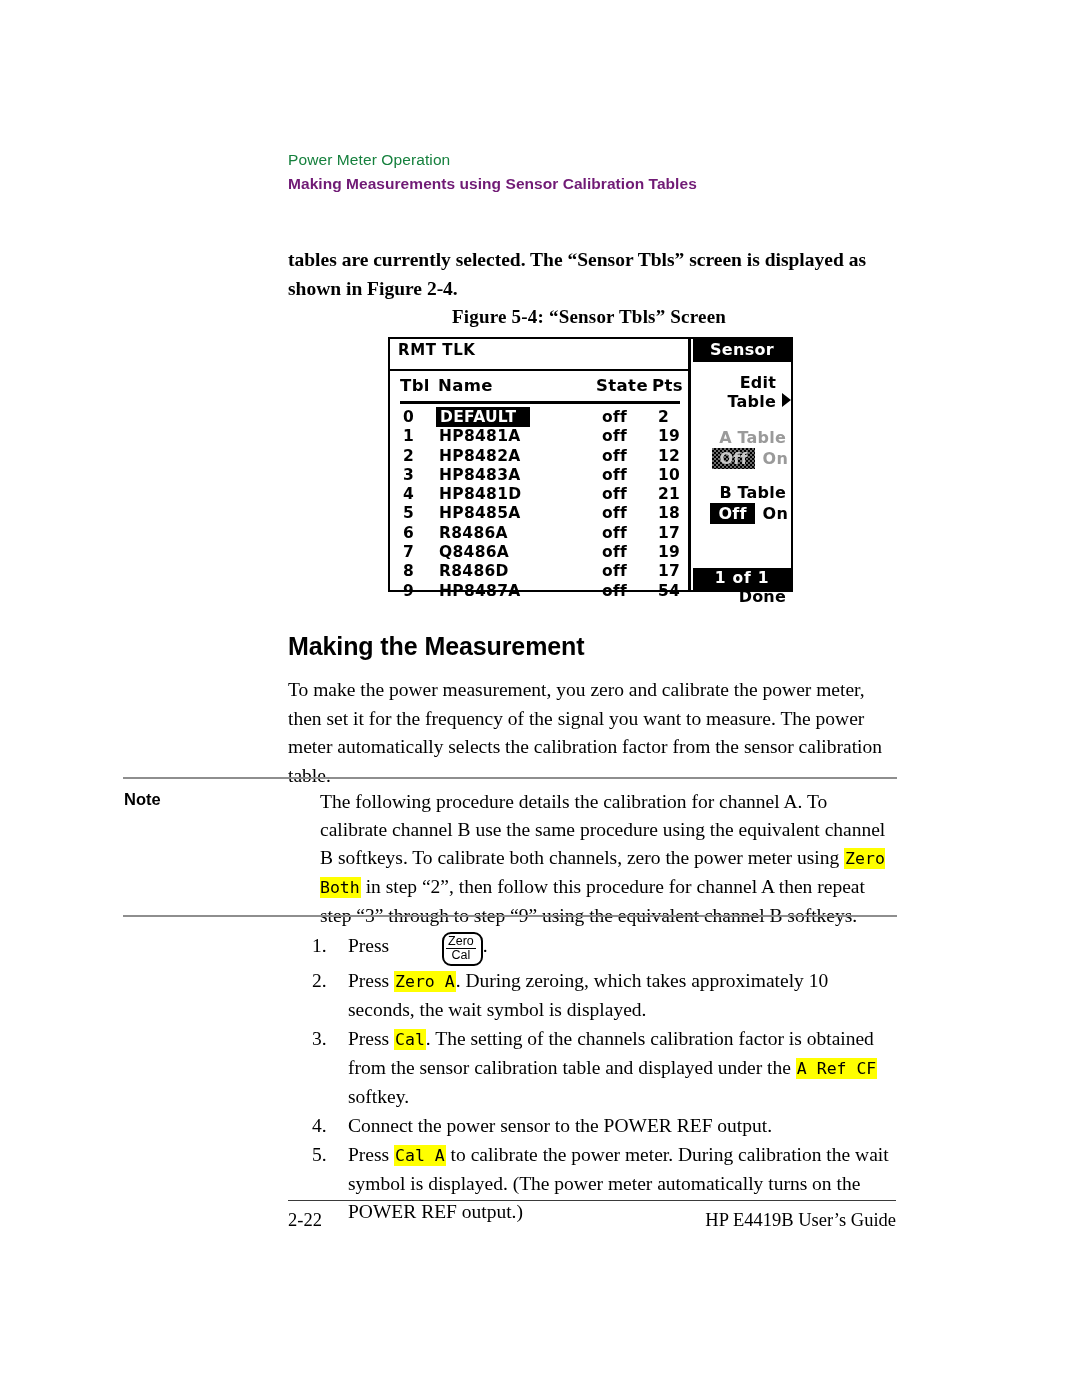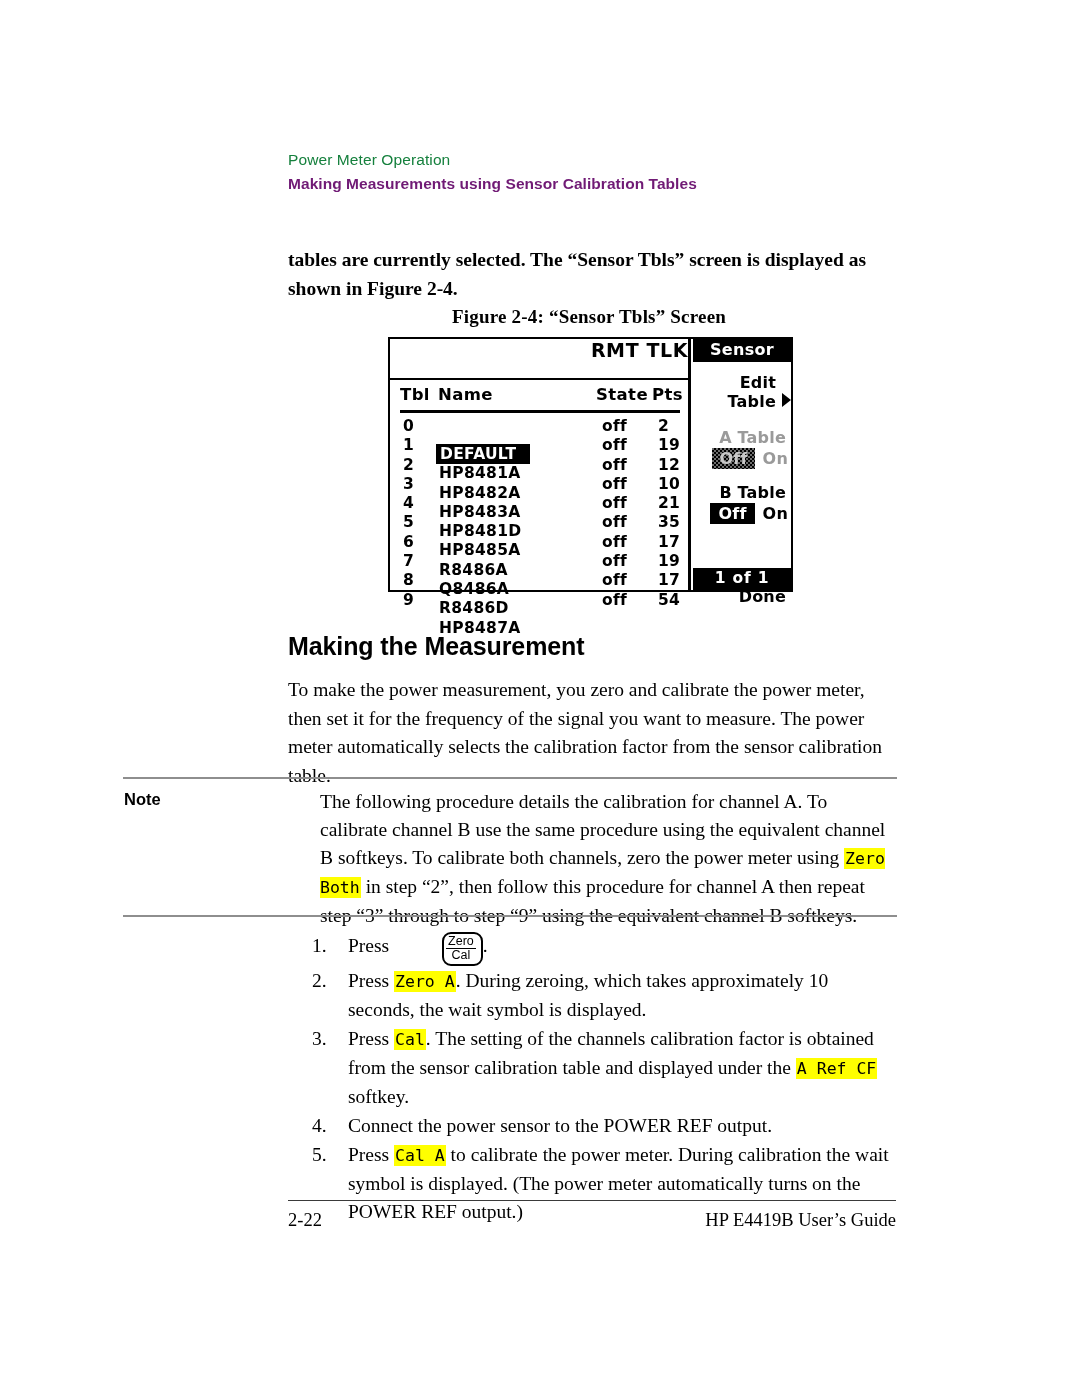--- a/index.html
+++ b/index.html
@@ -375,7 +375,7 @@
 
   <div class="intro">tables are currently selected. The “Sensor Tbls” screen is displayed as shown in Figure 2-4.</div>
 
-  <div class="fig-caption">Figure 2-4: “Sensor Tbls” Screen</div>
+  <div class="fig-caption">Figure 5-4: “Sensor Tbls” Screen</div>
 
   <div class="lcd">
 

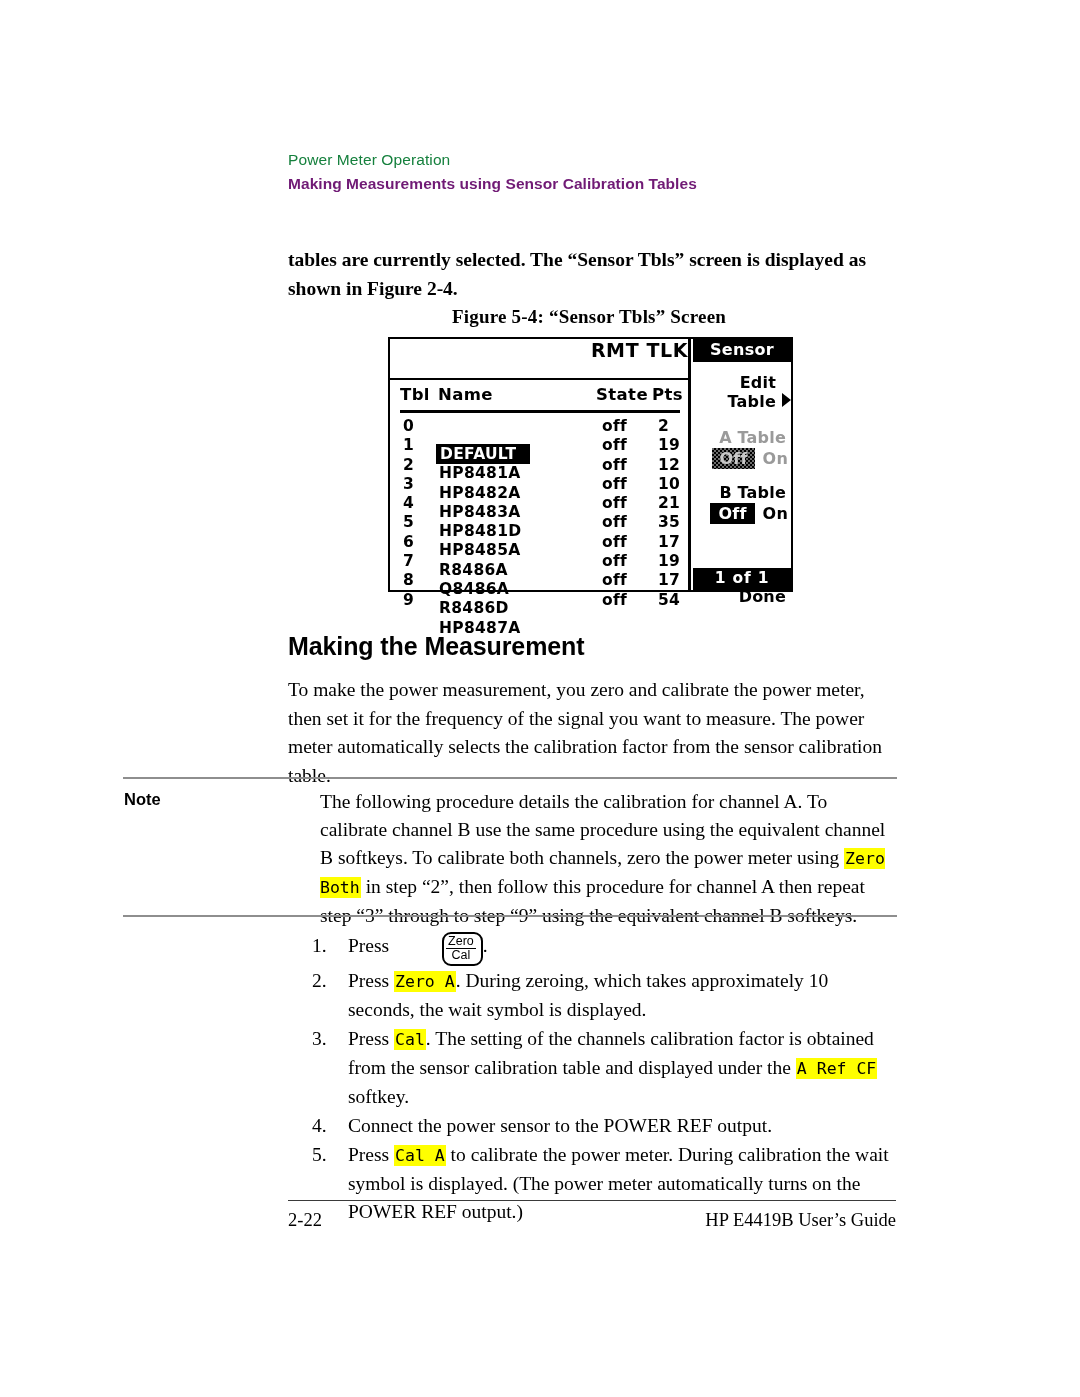--- a/index.html
+++ b/index.html
@@ -92,15 +92,14 @@
     border-right: 3px solid #000;
   }
   .lcd-statusbar {
-    height: 41px;
+    height: 32px;
     border-bottom: 2px solid #000;
     box-sizing: border-box;
     padding: 1px 0 0 8px;
-    font-size: 19px;
+    font-size: 15px;
     font-weight: bold;
     letter-spacing: .6px;
     line-height: 20px;
-    text-align: right;
   }
   .lcd-colhead {
     position: relative;

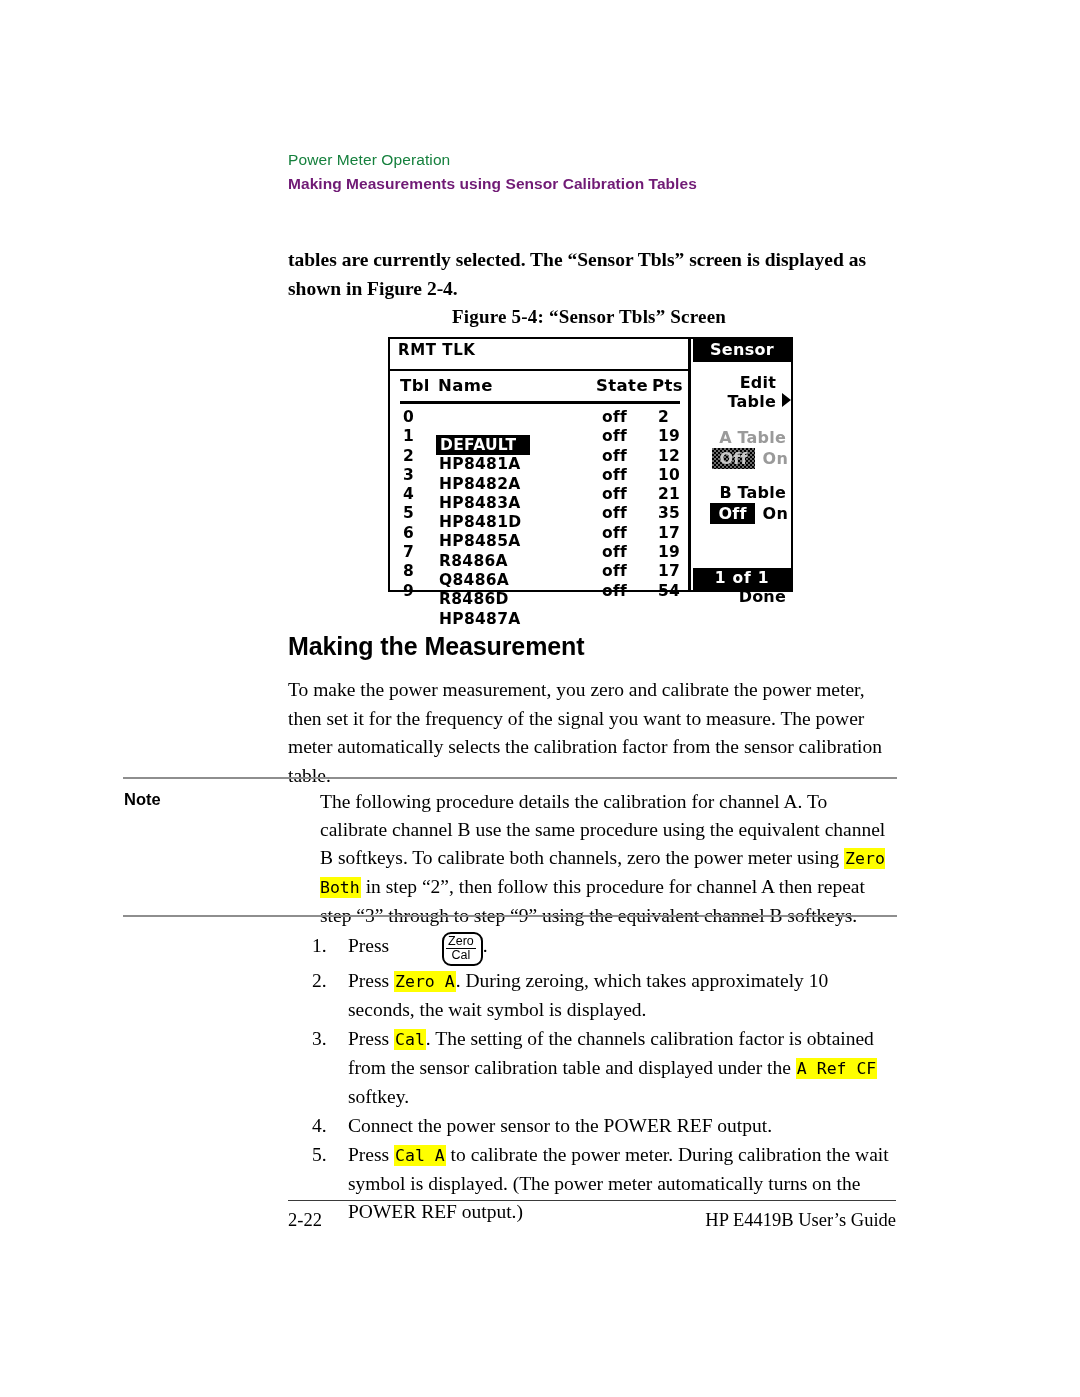--- a/index.html
+++ b/index.html
@@ -128,7 +128,7 @@
     letter-spacing: .3px;
   }
   .lcd-row .r-tbl   { position: absolute; left: 13px;  top: 1px; }
-  .lcd-row .r-name  { position: absolute; left: 46px;  top: 1px; padding: 0 3px; margin-top: 28px; }
+  .lcd-row .r-name  { position: absolute; left: 46px;  top: 1px; padding: 0 3px; }
   .lcd-row .r-state { position: absolute; left: 212px; top: 1px; }
   .lcd-row .r-pts   { position: absolute; left: 268px; top: 1px; text-align: left; }
   .lcd-row .r-name.sel {

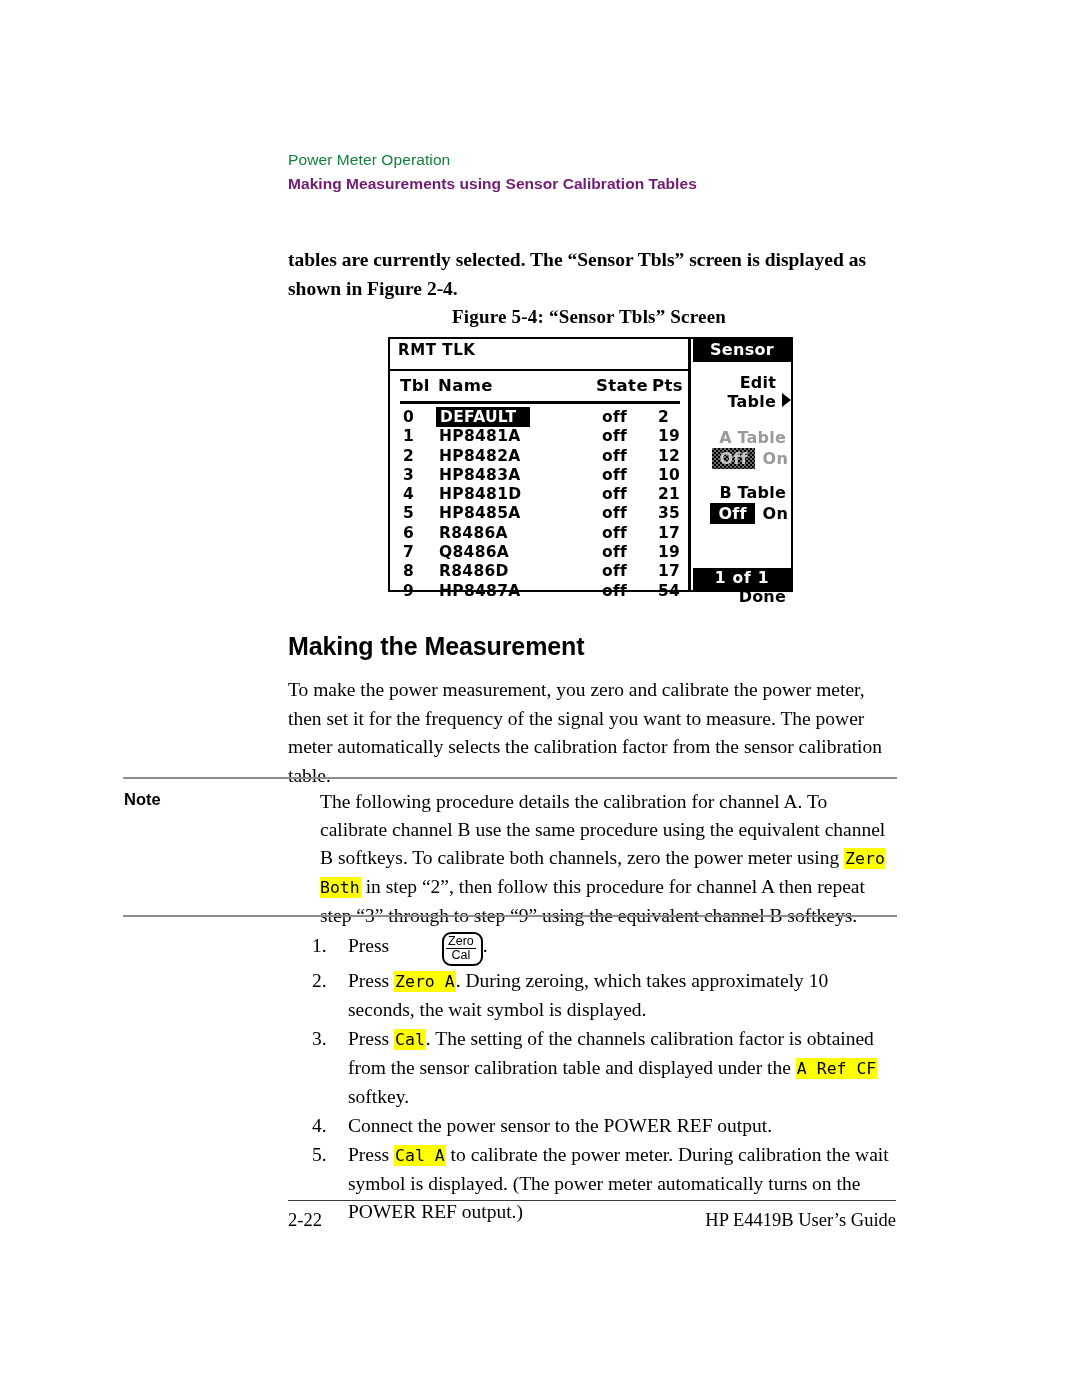--- a/index.html
+++ b/index.html
@@ -425,7 +425,7 @@
             <span class="r-tbl">5</span>
             <span class="r-name">HP8485A</span>
             <span class="r-state">off</span>
-            <span class="r-pts">35</span>
+            <span class="r-pts">18</span>
           </div>
           <div class="lcd-row">
             <span class="r-tbl">6</span>

